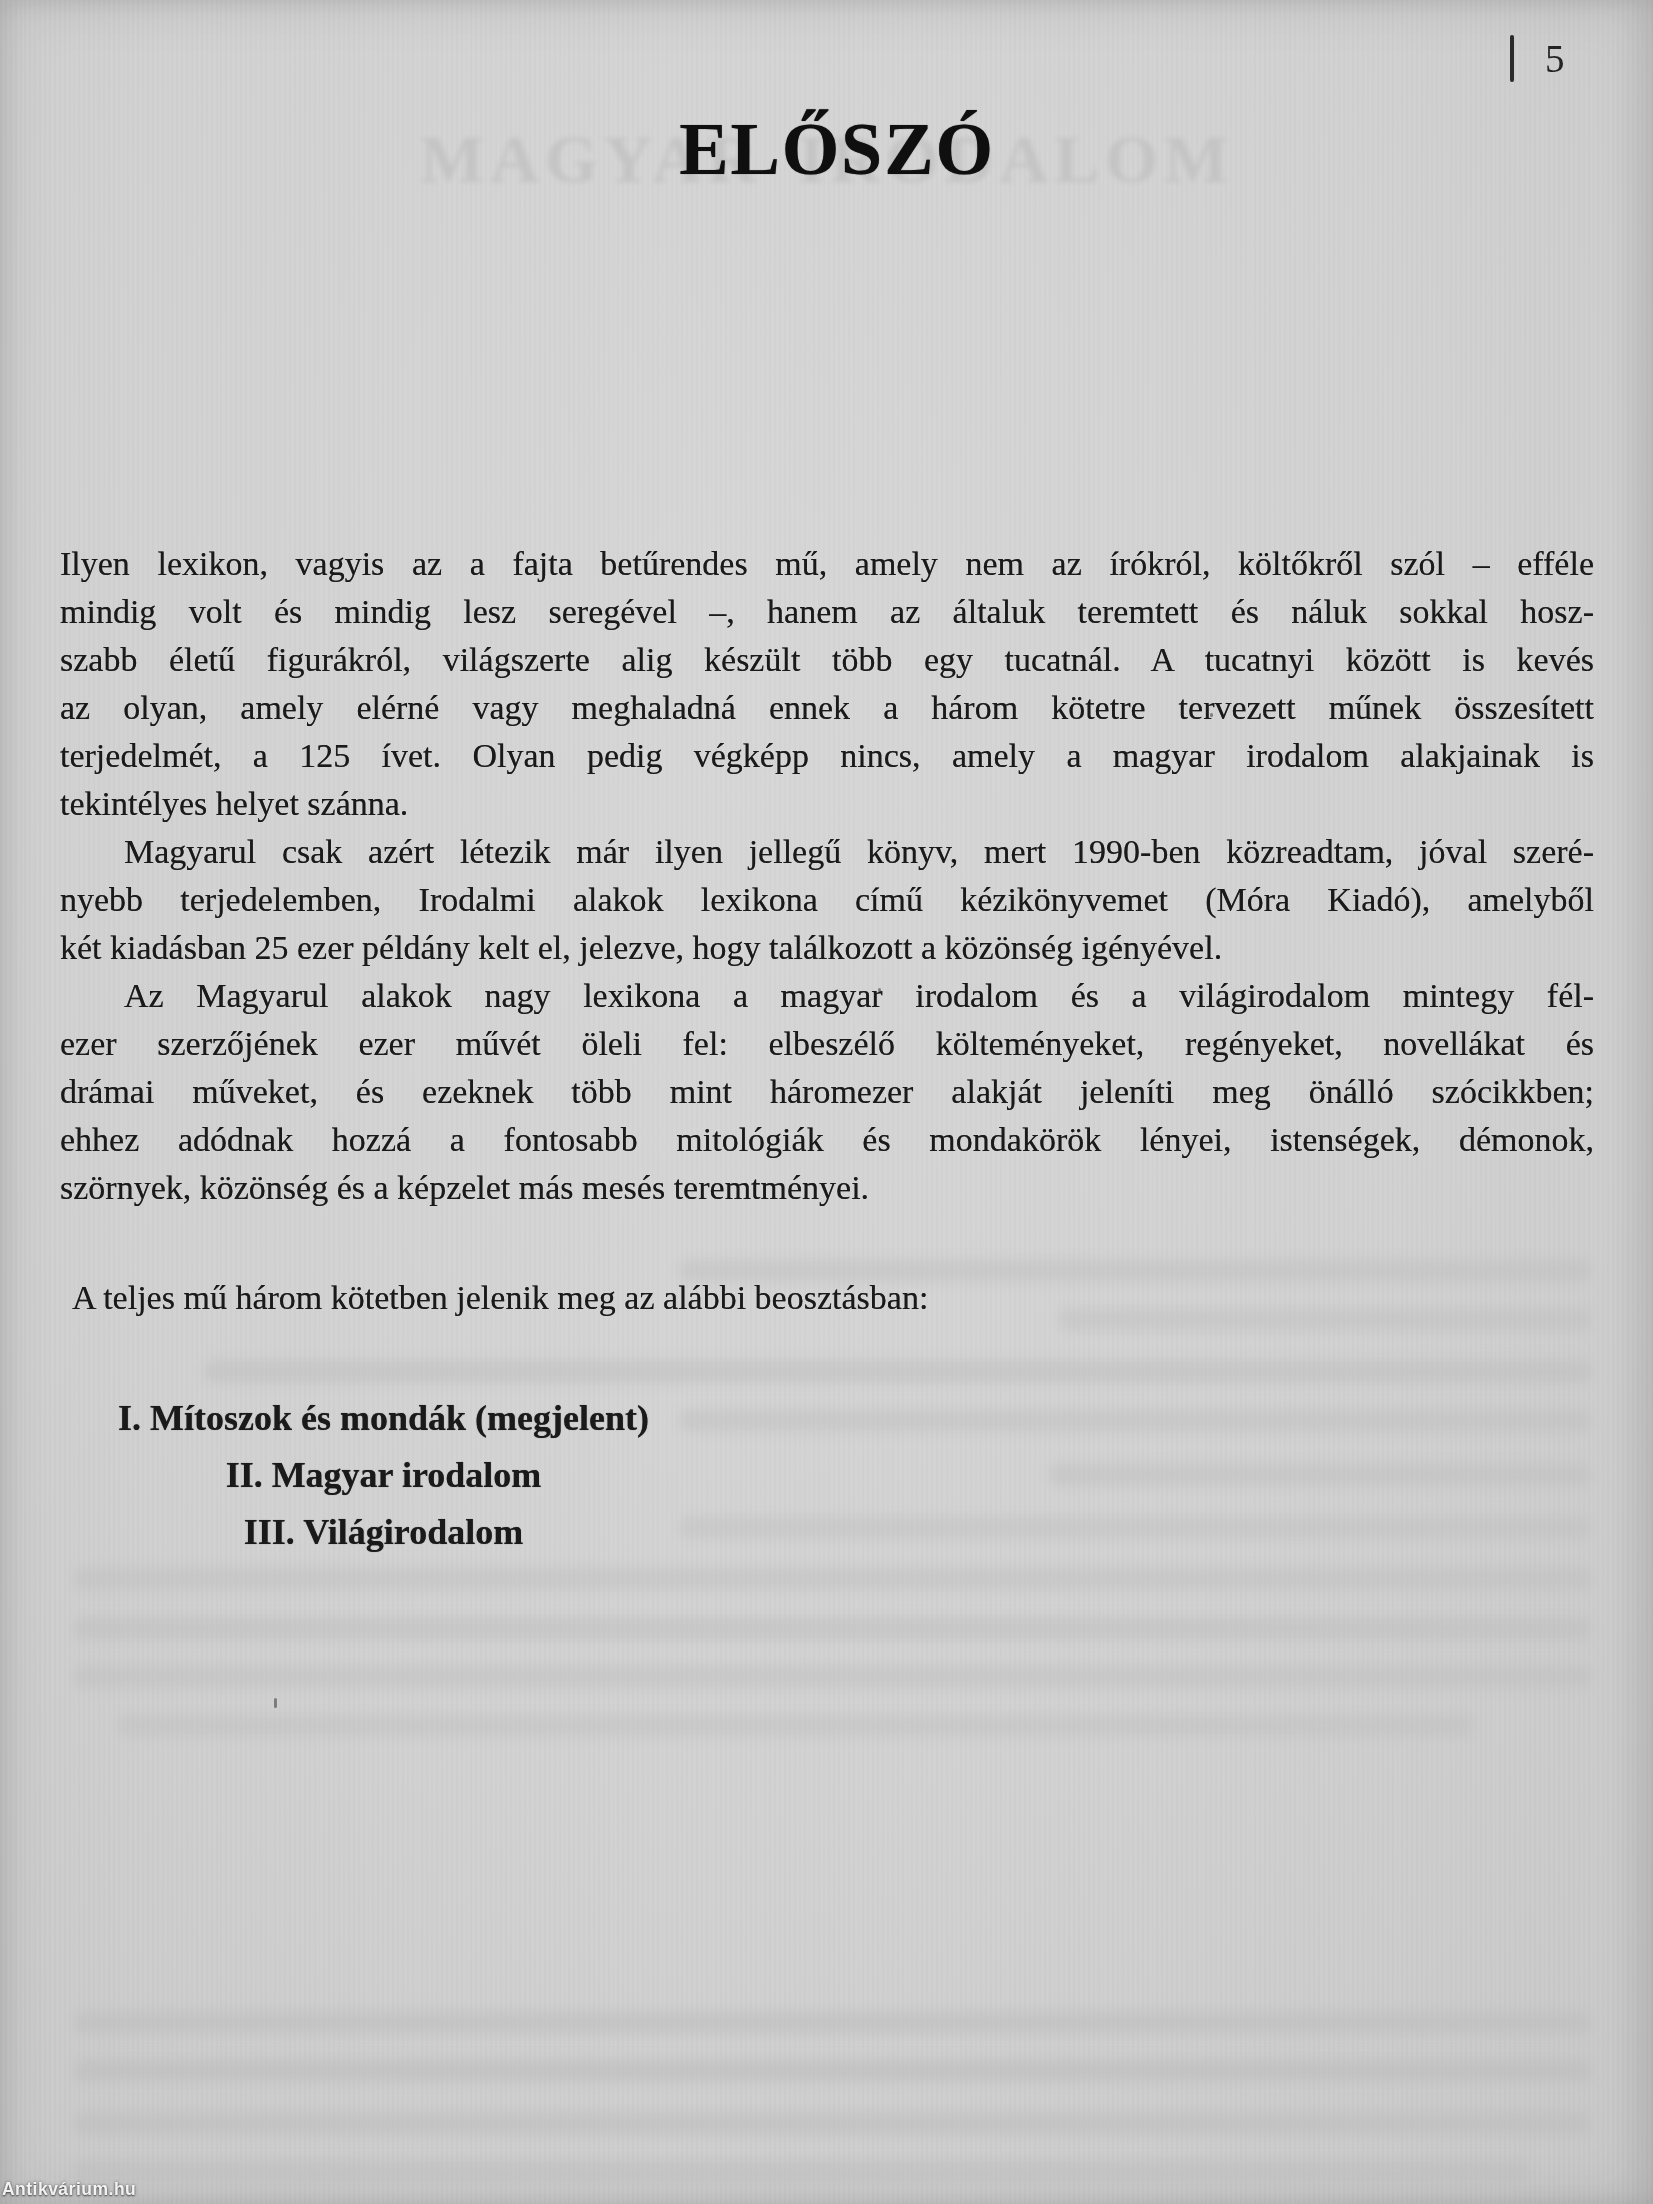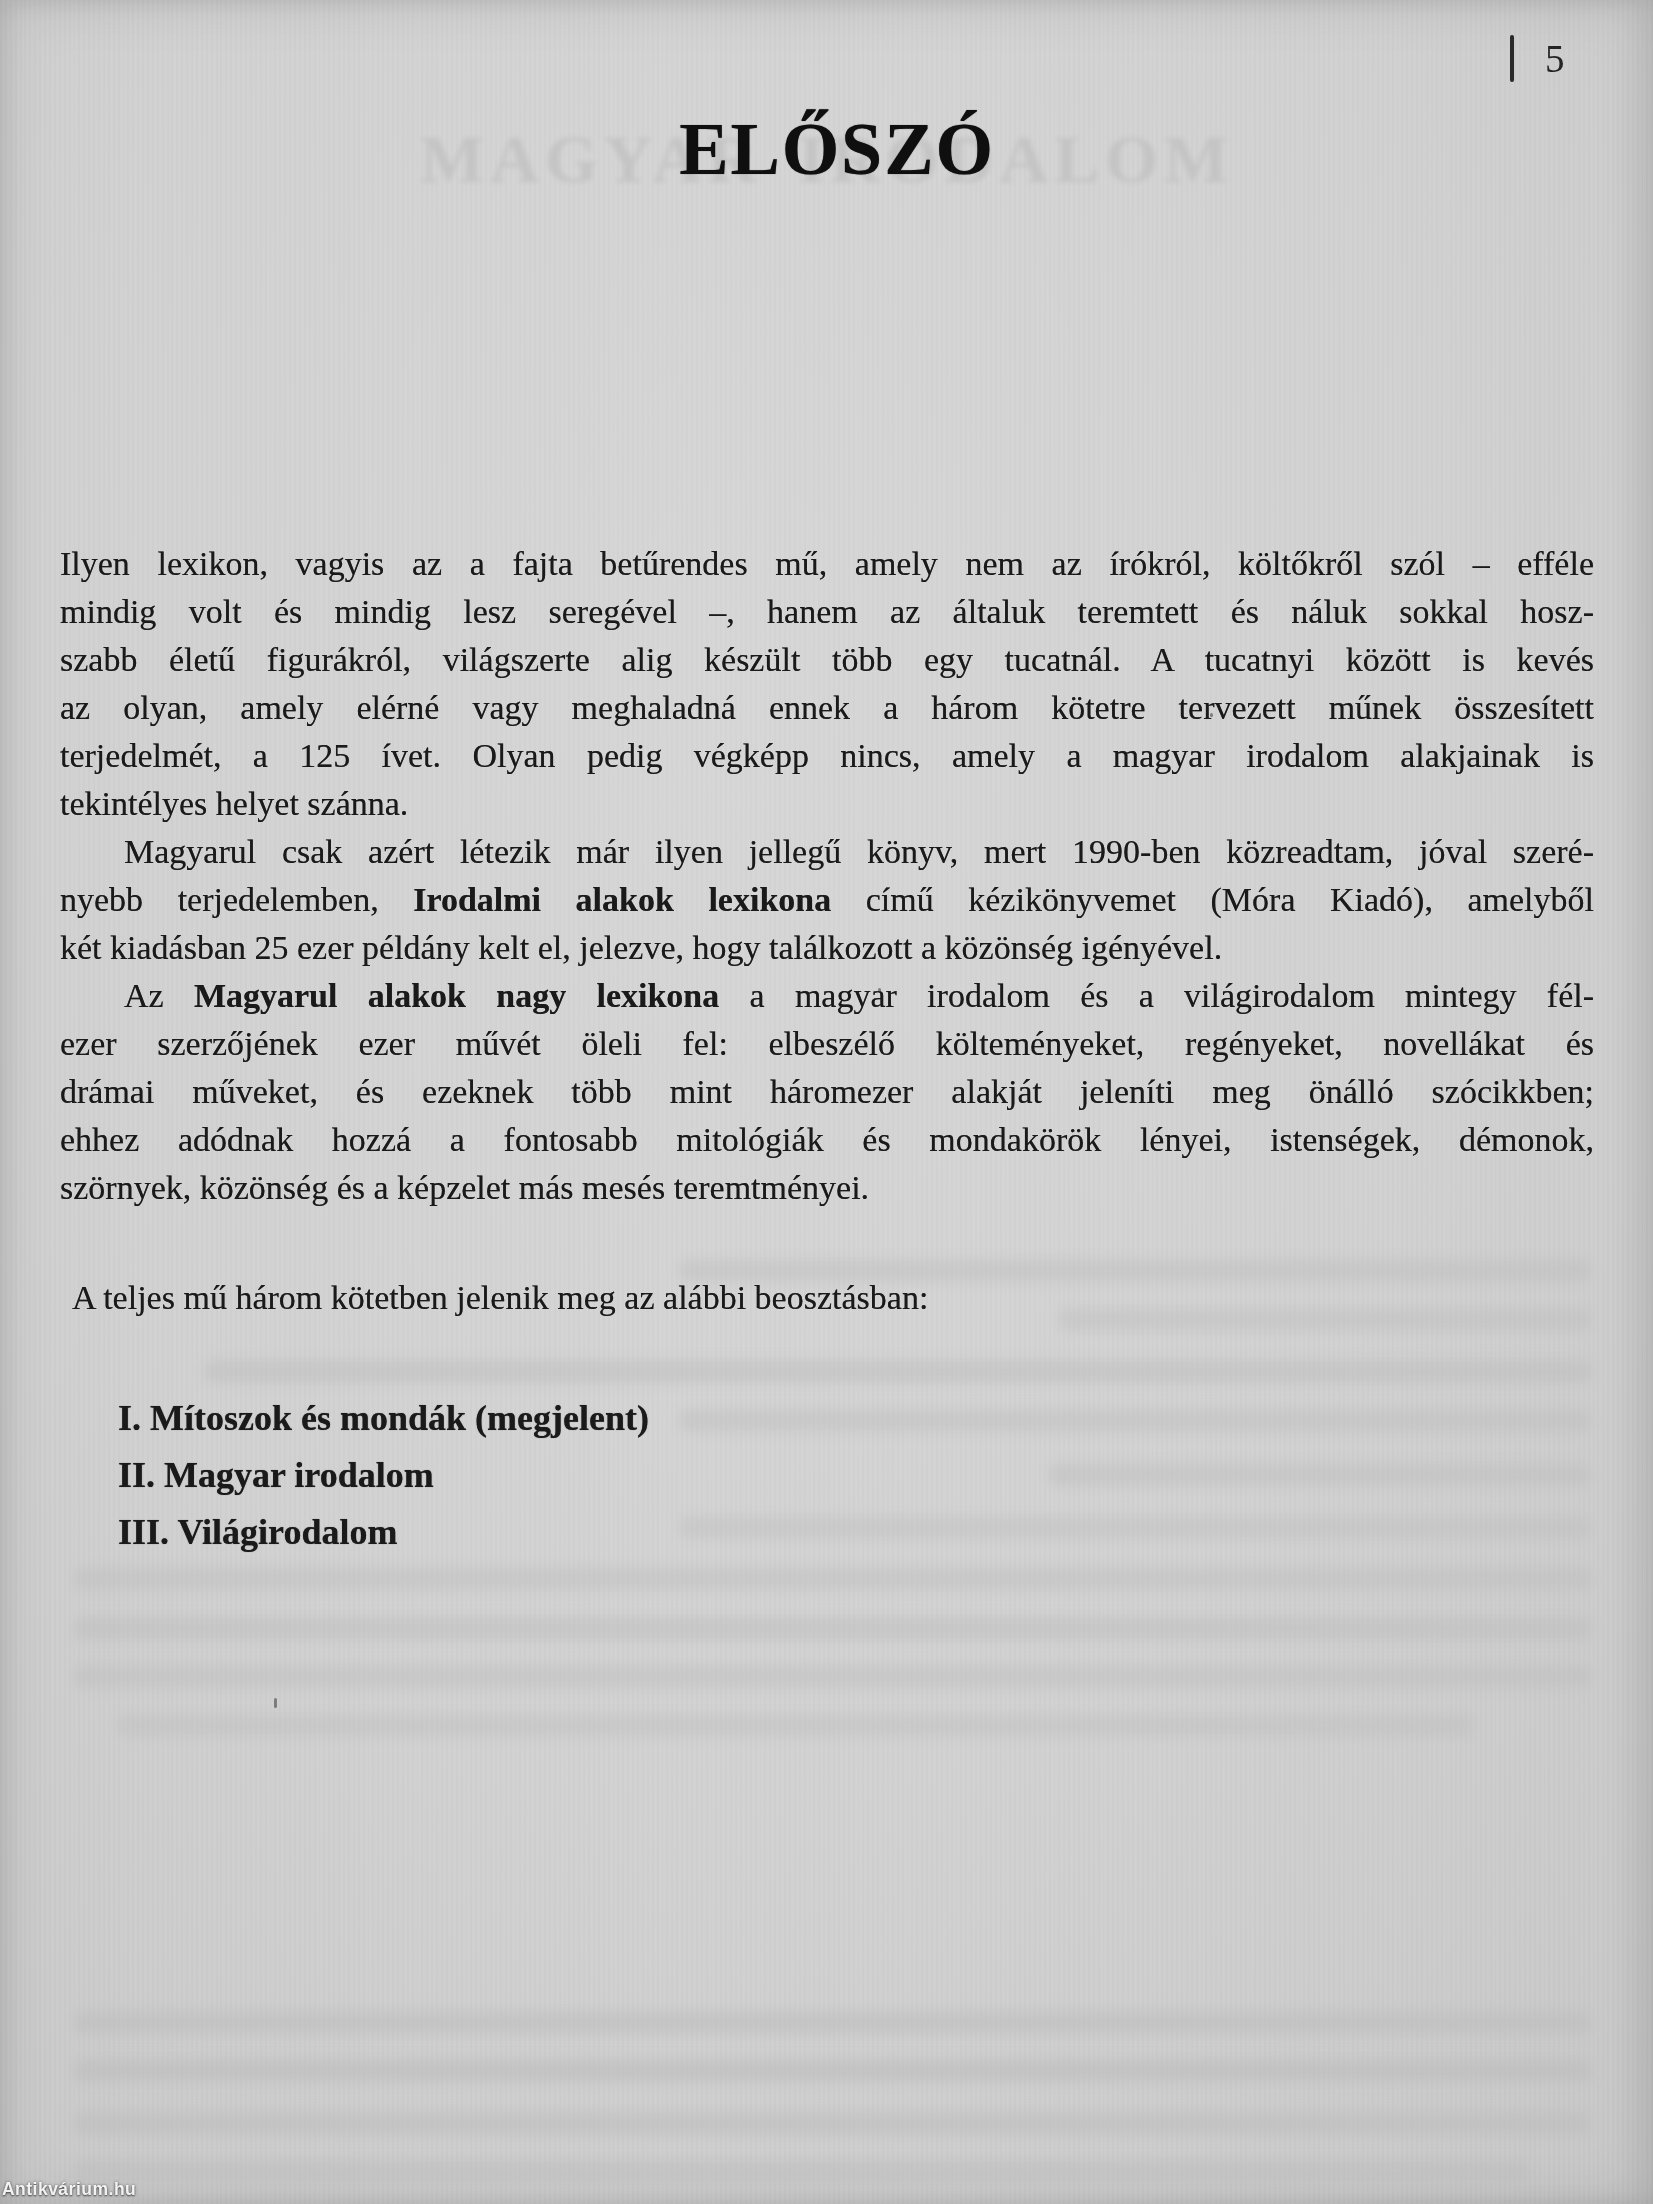--- a/index.html
+++ b/index.html
@@ -40,7 +40,7 @@
   .line{white-space:normal;}
   .line.just{text-align:justify;text-align-last:justify;}
   .line.indent{text-indent:64px;}
-  .line b{font-weight:bold;}
+  .line b{font-weight:normal;}
   .heading{
     position:absolute;left:72px;top:1279px;width:1534px;
     font-size:34px;z-index:2;text-shadow:0 0 0.6px rgba(20,20,20,.65);

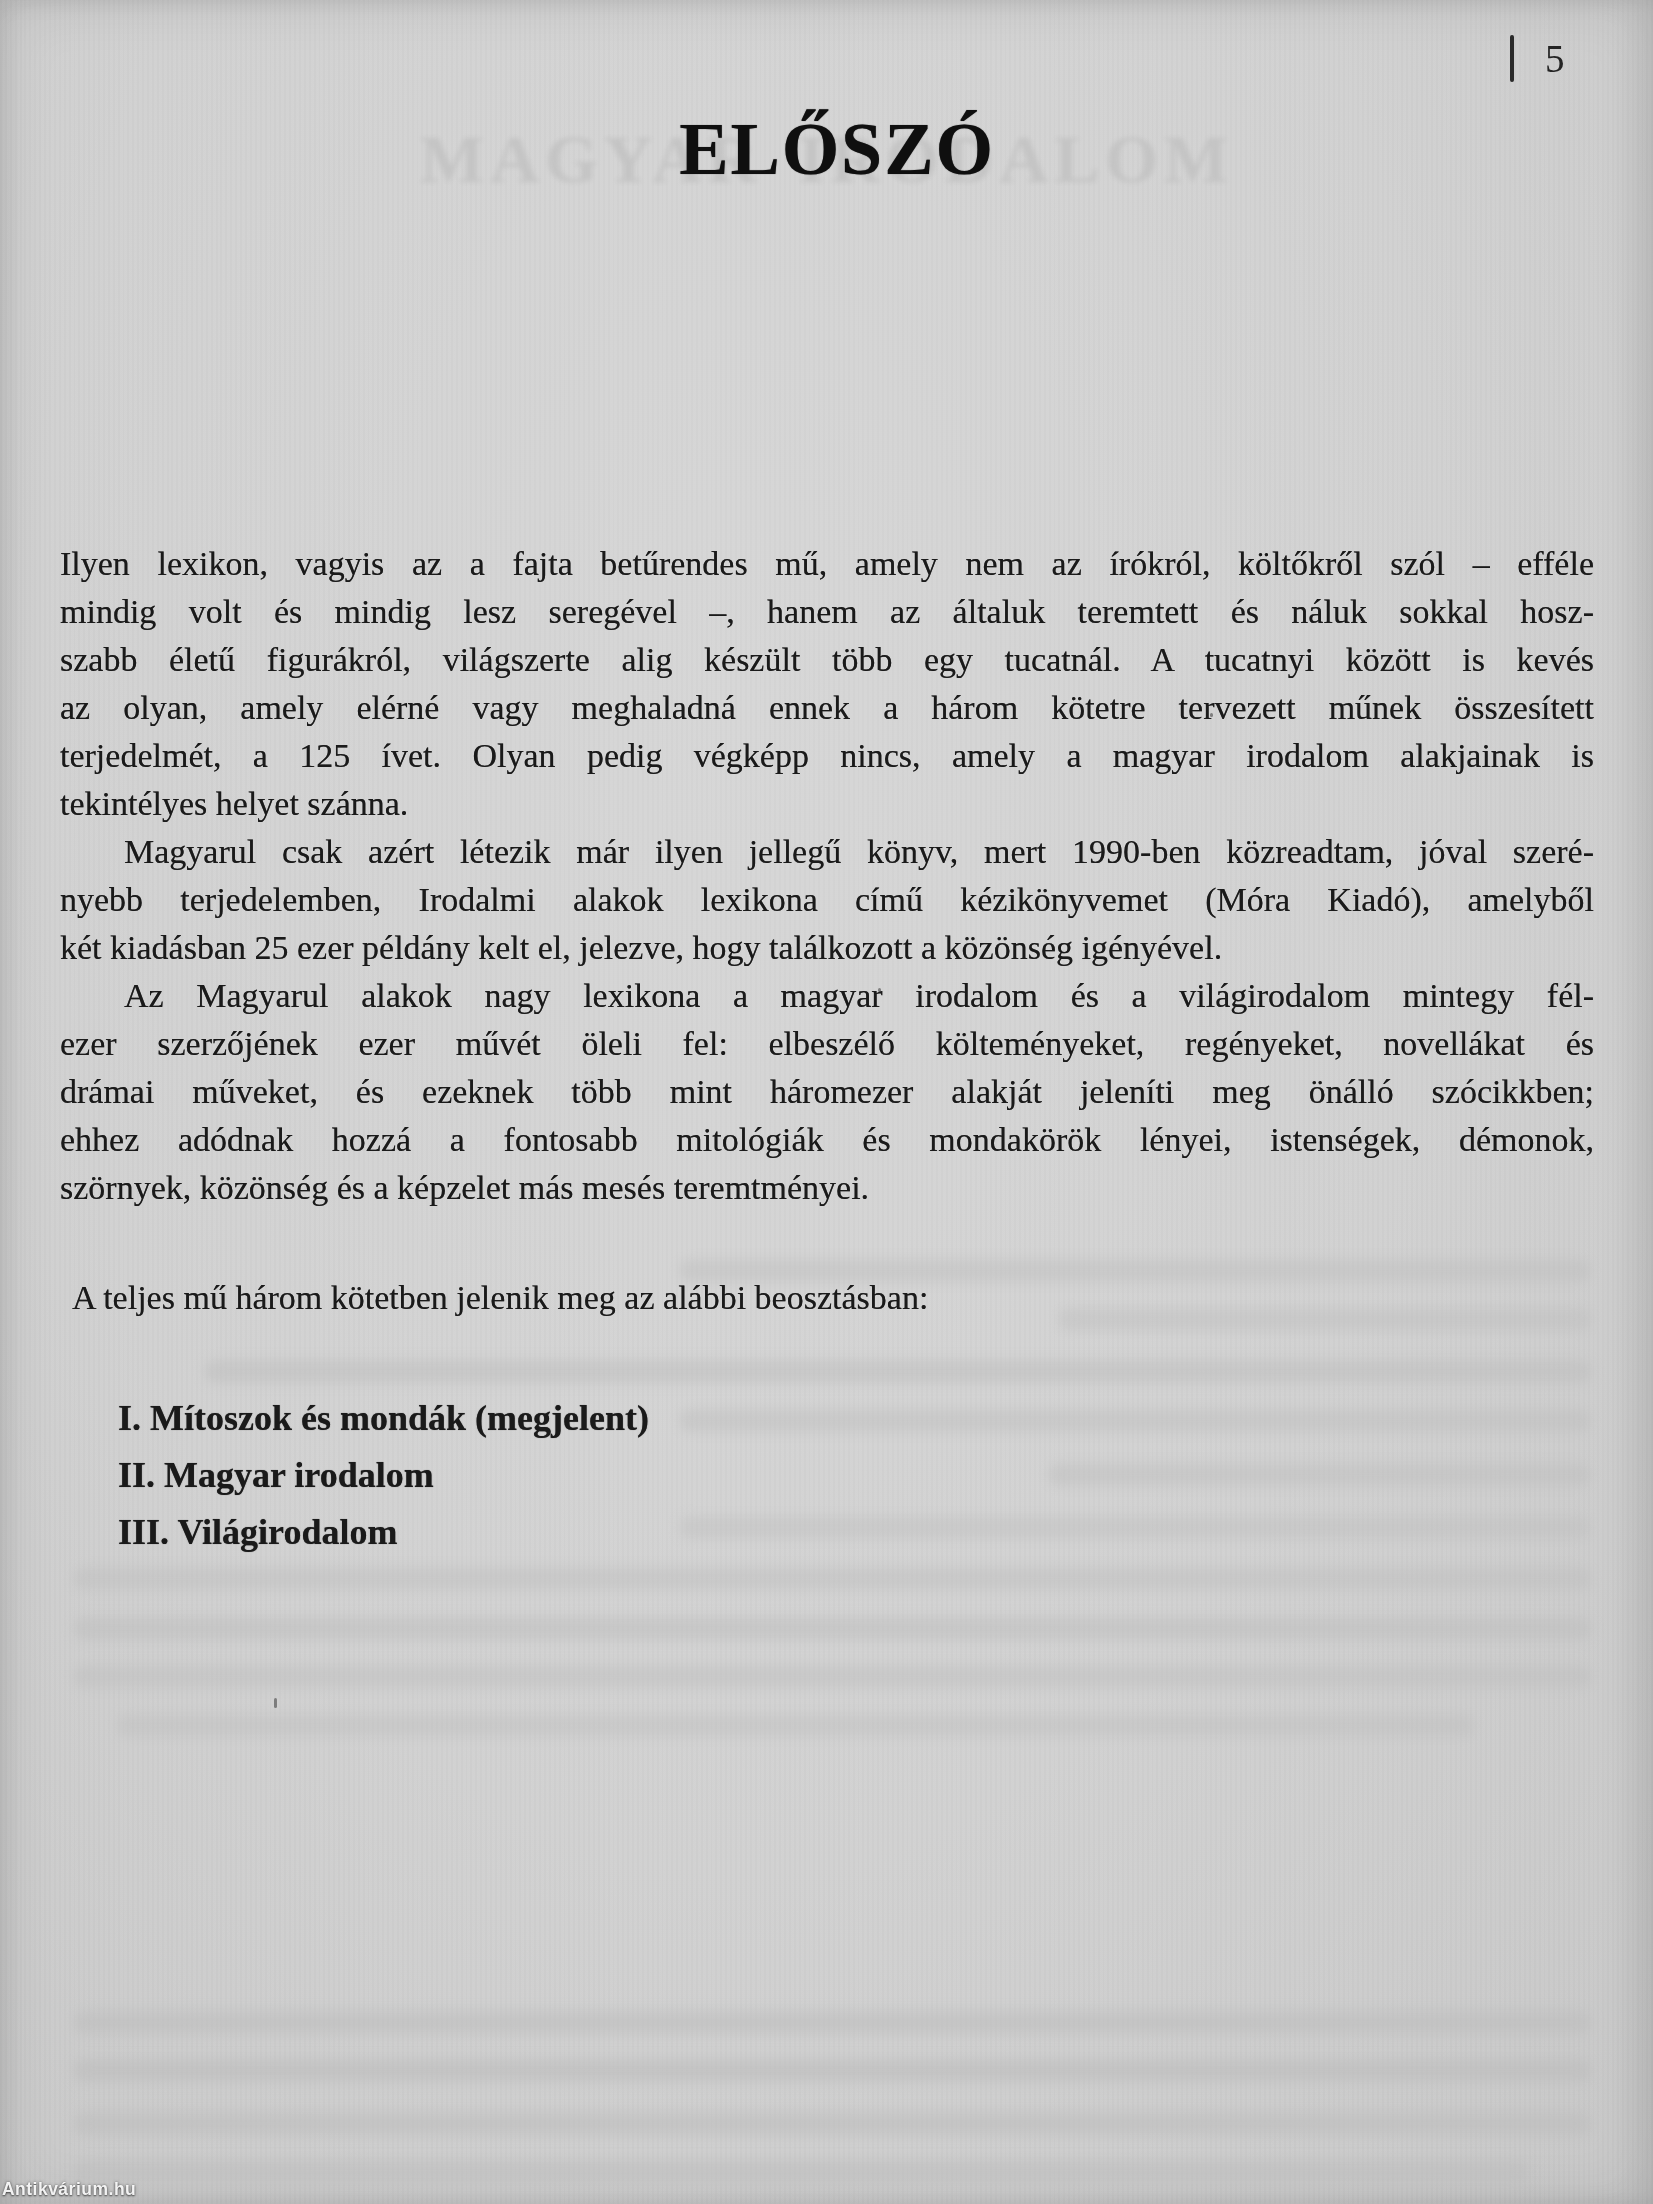--- a/index.html
+++ b/index.html
@@ -49,6 +49,7 @@
     position:absolute;left:118px;top:1390px;z-index:2;
     font-size:36px;font-weight:bold;line-height:57px;
     text-shadow:0 0 0.8px rgba(10,10,10,.7);
+    text-align:center;
   }
   
   .g{

